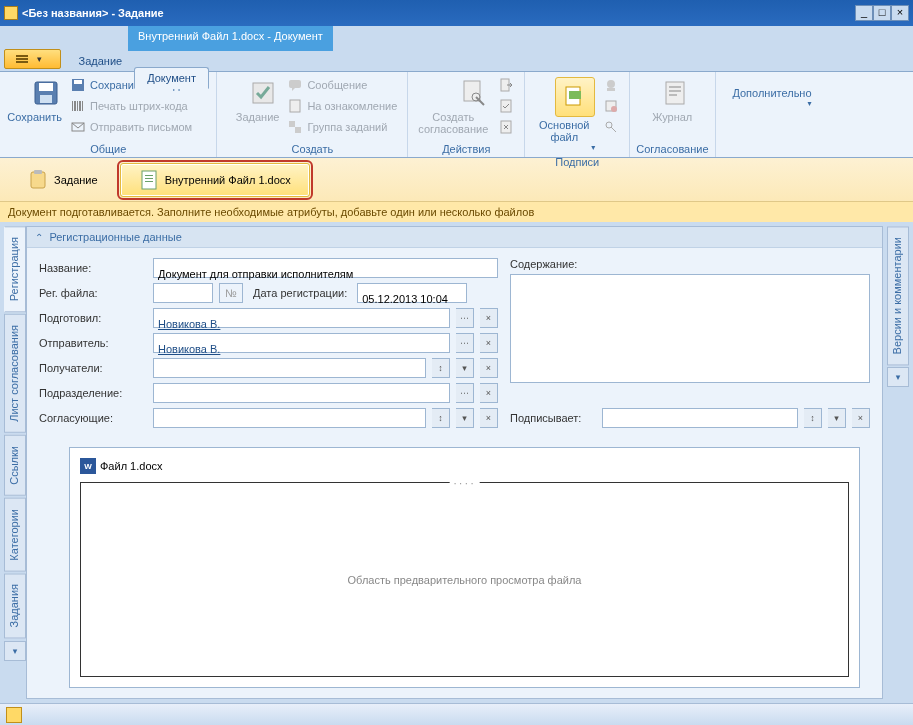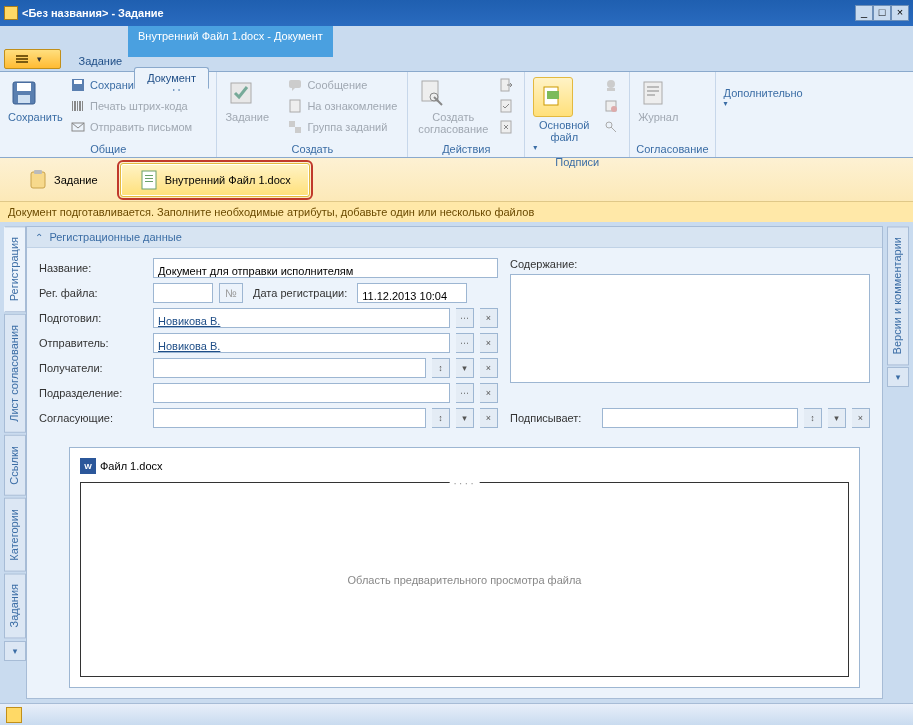--- a/index.html
+++ b/index.html
@@ -14,7 +14,7 @@
 
 
 .contextstrip { background: #c9dbef; height: 22px; border-bottom: 0; display:flex; }
-.contextlabel { background: #4aa0e0; color: #fff; padding: 4px 10px; height: 31px; margin-left:128px;}
+.contextlabel { background: #4aa0e0; color: #fff; padding: 4px 10px; height: 25px; margin-left:128px;}
 
 
 .ribbontabs { background: #c9dbef; height: 24px; display: flex; align-items: flex-end; padding: 0 4px; border-bottom: 1px solid #8aa9cc; }

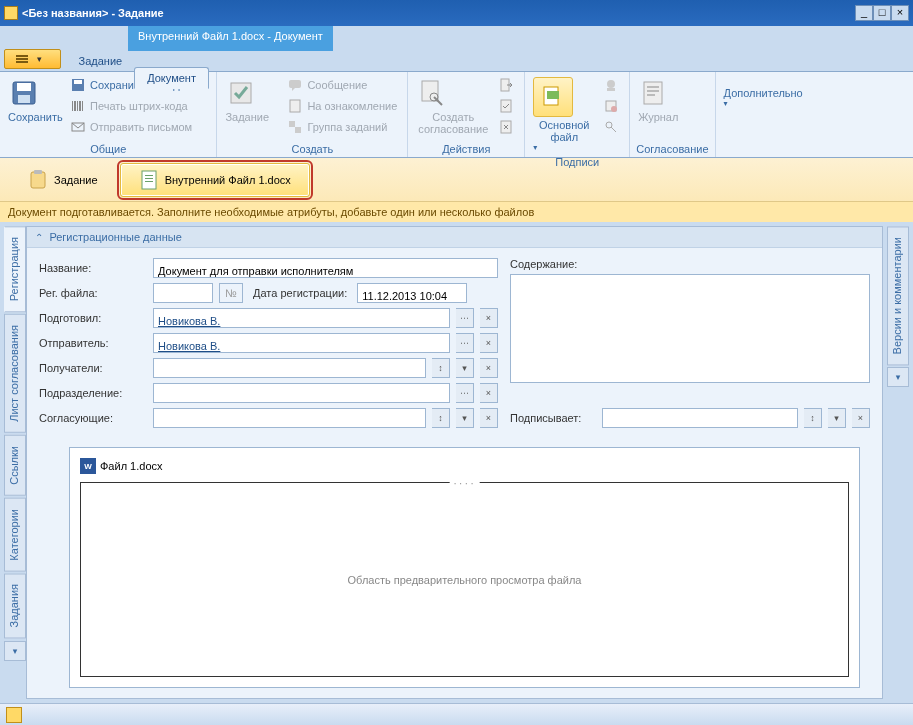--- a/index.html
+++ b/index.html
@@ -28,7 +28,7 @@
 .rgroup { border-right: 1px solid #c7d7ea; padding: 3px 6px 0 6px; display: flex; flex-direction: column; }
 .rgroup .rcontent { flex: 1; display: flex; align-items: flex-start; gap: 2px; }
 .rgroup .rlabel { text-align: center; color: #3b6da5; padding: 2px 0; font-size:11px;}
-.bigbtn { display: flex; flex-direction: column; align-items: flex-start; width: 58px; padding: 2px; cursor: pointer; color:#3b6da5; text-align:center;}
+.bigbtn { display: flex; flex-direction: column; align-items: flex-end; width: 58px; padding: 2px; cursor: pointer; color:#3b6da5; text-align:center;}
 .bigbtn .bigicon { width: 32px; height: 32px; margin-bottom: 2px; display:flex; align-items:center; justify-content:center;}
 .bigbtn.disabled { color:#a0a8b2; }
 .smallbtns { display: flex; flex-direction: column; gap: 1px; }

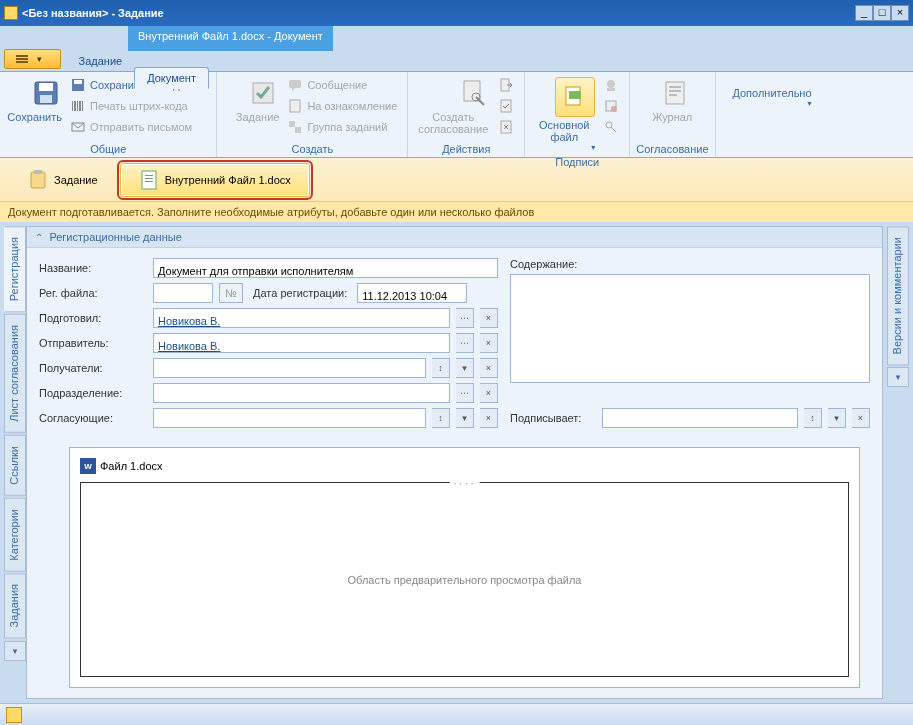--- a/index.html
+++ b/index.html
@@ -67,7 +67,7 @@
 .formright { width: 360px; display:flex; flex-direction:column;gap:20px;}
 .frow { display: flex; align-items: center; margin-bottom: 5px; gap: 6px;}
 .flabel { width: 108px; color: #333; }
-.finput { flex: 1; height: 20px; border: 1px solid #9db6d2; background: #fff; padding: 0 4px; display:flex; align-items:flex-end;}
+.finput { flex: 1; height: 20px; border: 1px solid #9db6d2; background: #fff; padding: 9px 4px; display:flex; align-items:flex-start;}
 .finput .link{text-decoration:underline; color:#1f4e87;}
 .fbtn { width: 18px; height: 20px; border: 1px solid #9db6d2; border-left:none; background: #e4ecf5; display:flex; align-items:center; justify-content:center; font-size:9px; color:#555; cursor:pointer;}
 .textarea { flex:1; border: 1px solid #9db6d2; background: #fff; }

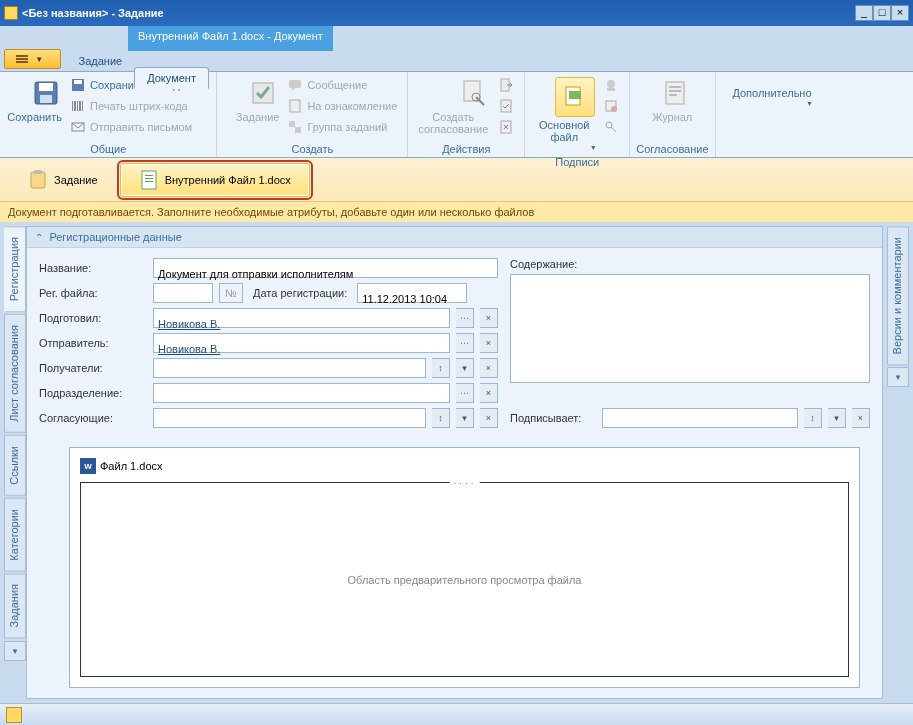--- a/index.html
+++ b/index.html
@@ -385,7 +385,7 @@
             </div>
           <div class="flabel regdate-label">Дата регистрации:</div>
           <div class="finput" style="flex:0 0 110px;">
-              <span>11.12.2013 10:04</span>
+              <span>05.12.2013 10:04</span>
             </div>
         </div>
         <div class="frow">

